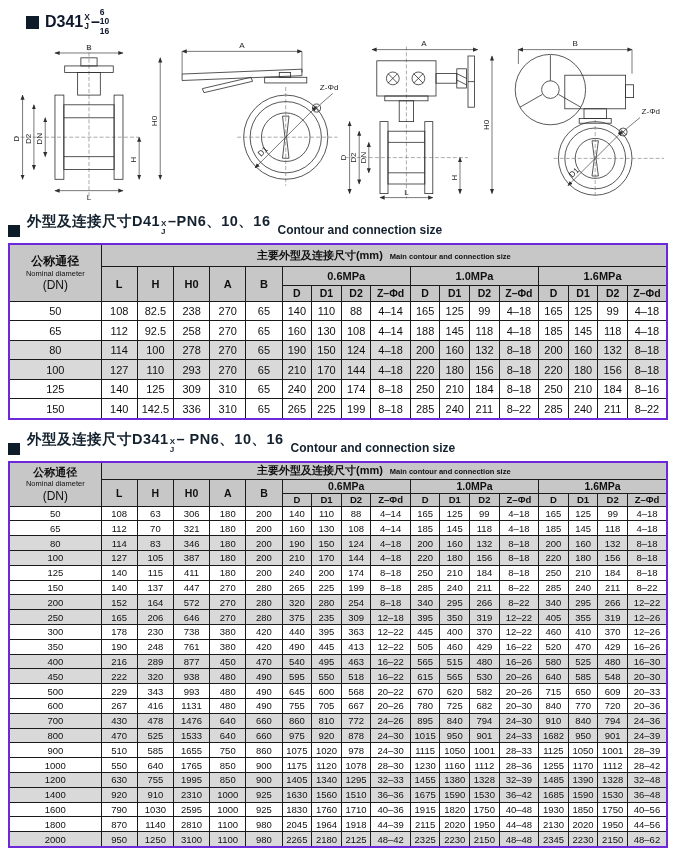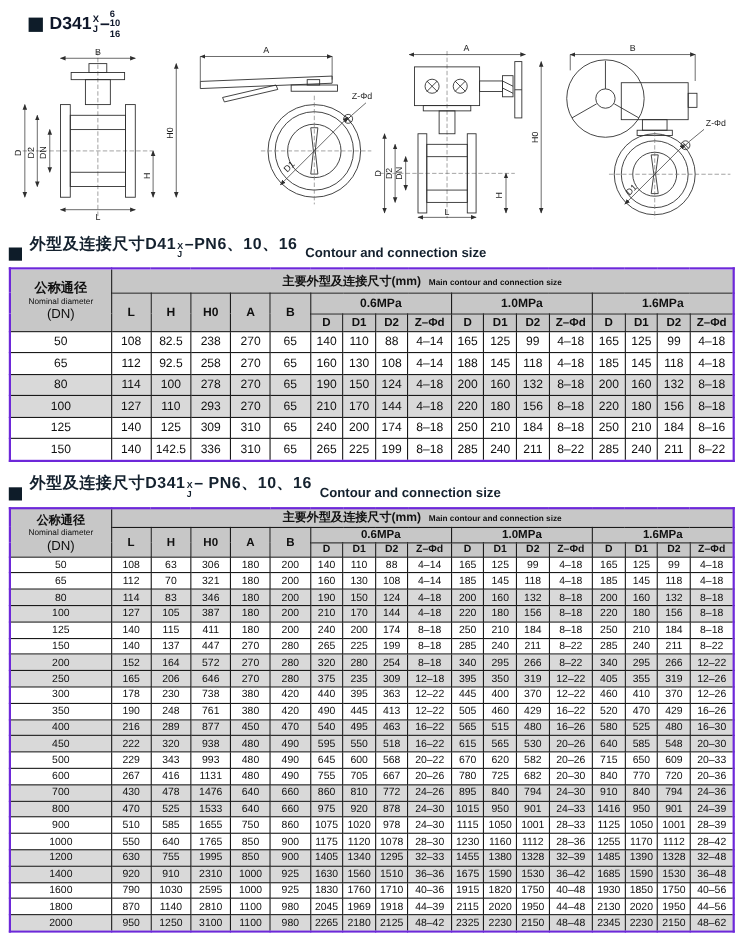--- a/index.html
+++ b/index.html
@@ -781,7 +781,7 @@
           <td>950</td>
           <td>901</td>
           <td>24–33</td>
-          <td>1416</td>
+          <td>1682</td>
           <td>950</td>
           <td>901</td>
           <td>24–39</td>

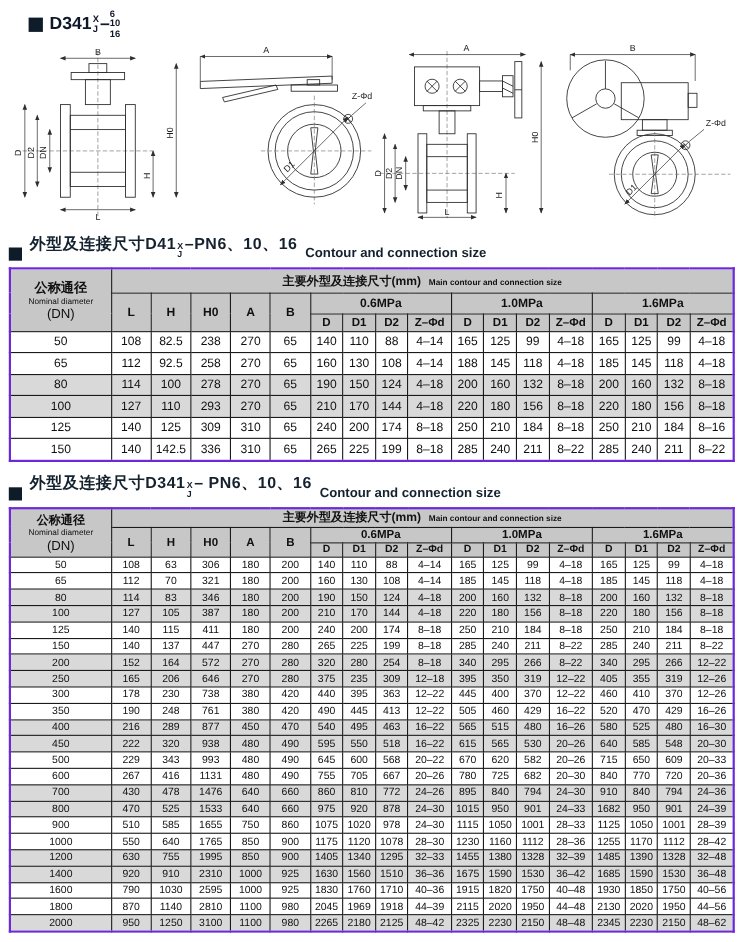--- a/index.html
+++ b/index.html
@@ -894,7 +894,7 @@
           <td>1100</td>
           <td>980</td>
           <td>2045</td>
-          <td>1969</td>
+          <td>1964</td>
           <td>1918</td>
           <td>44–39</td>
           <td>2115</td>

